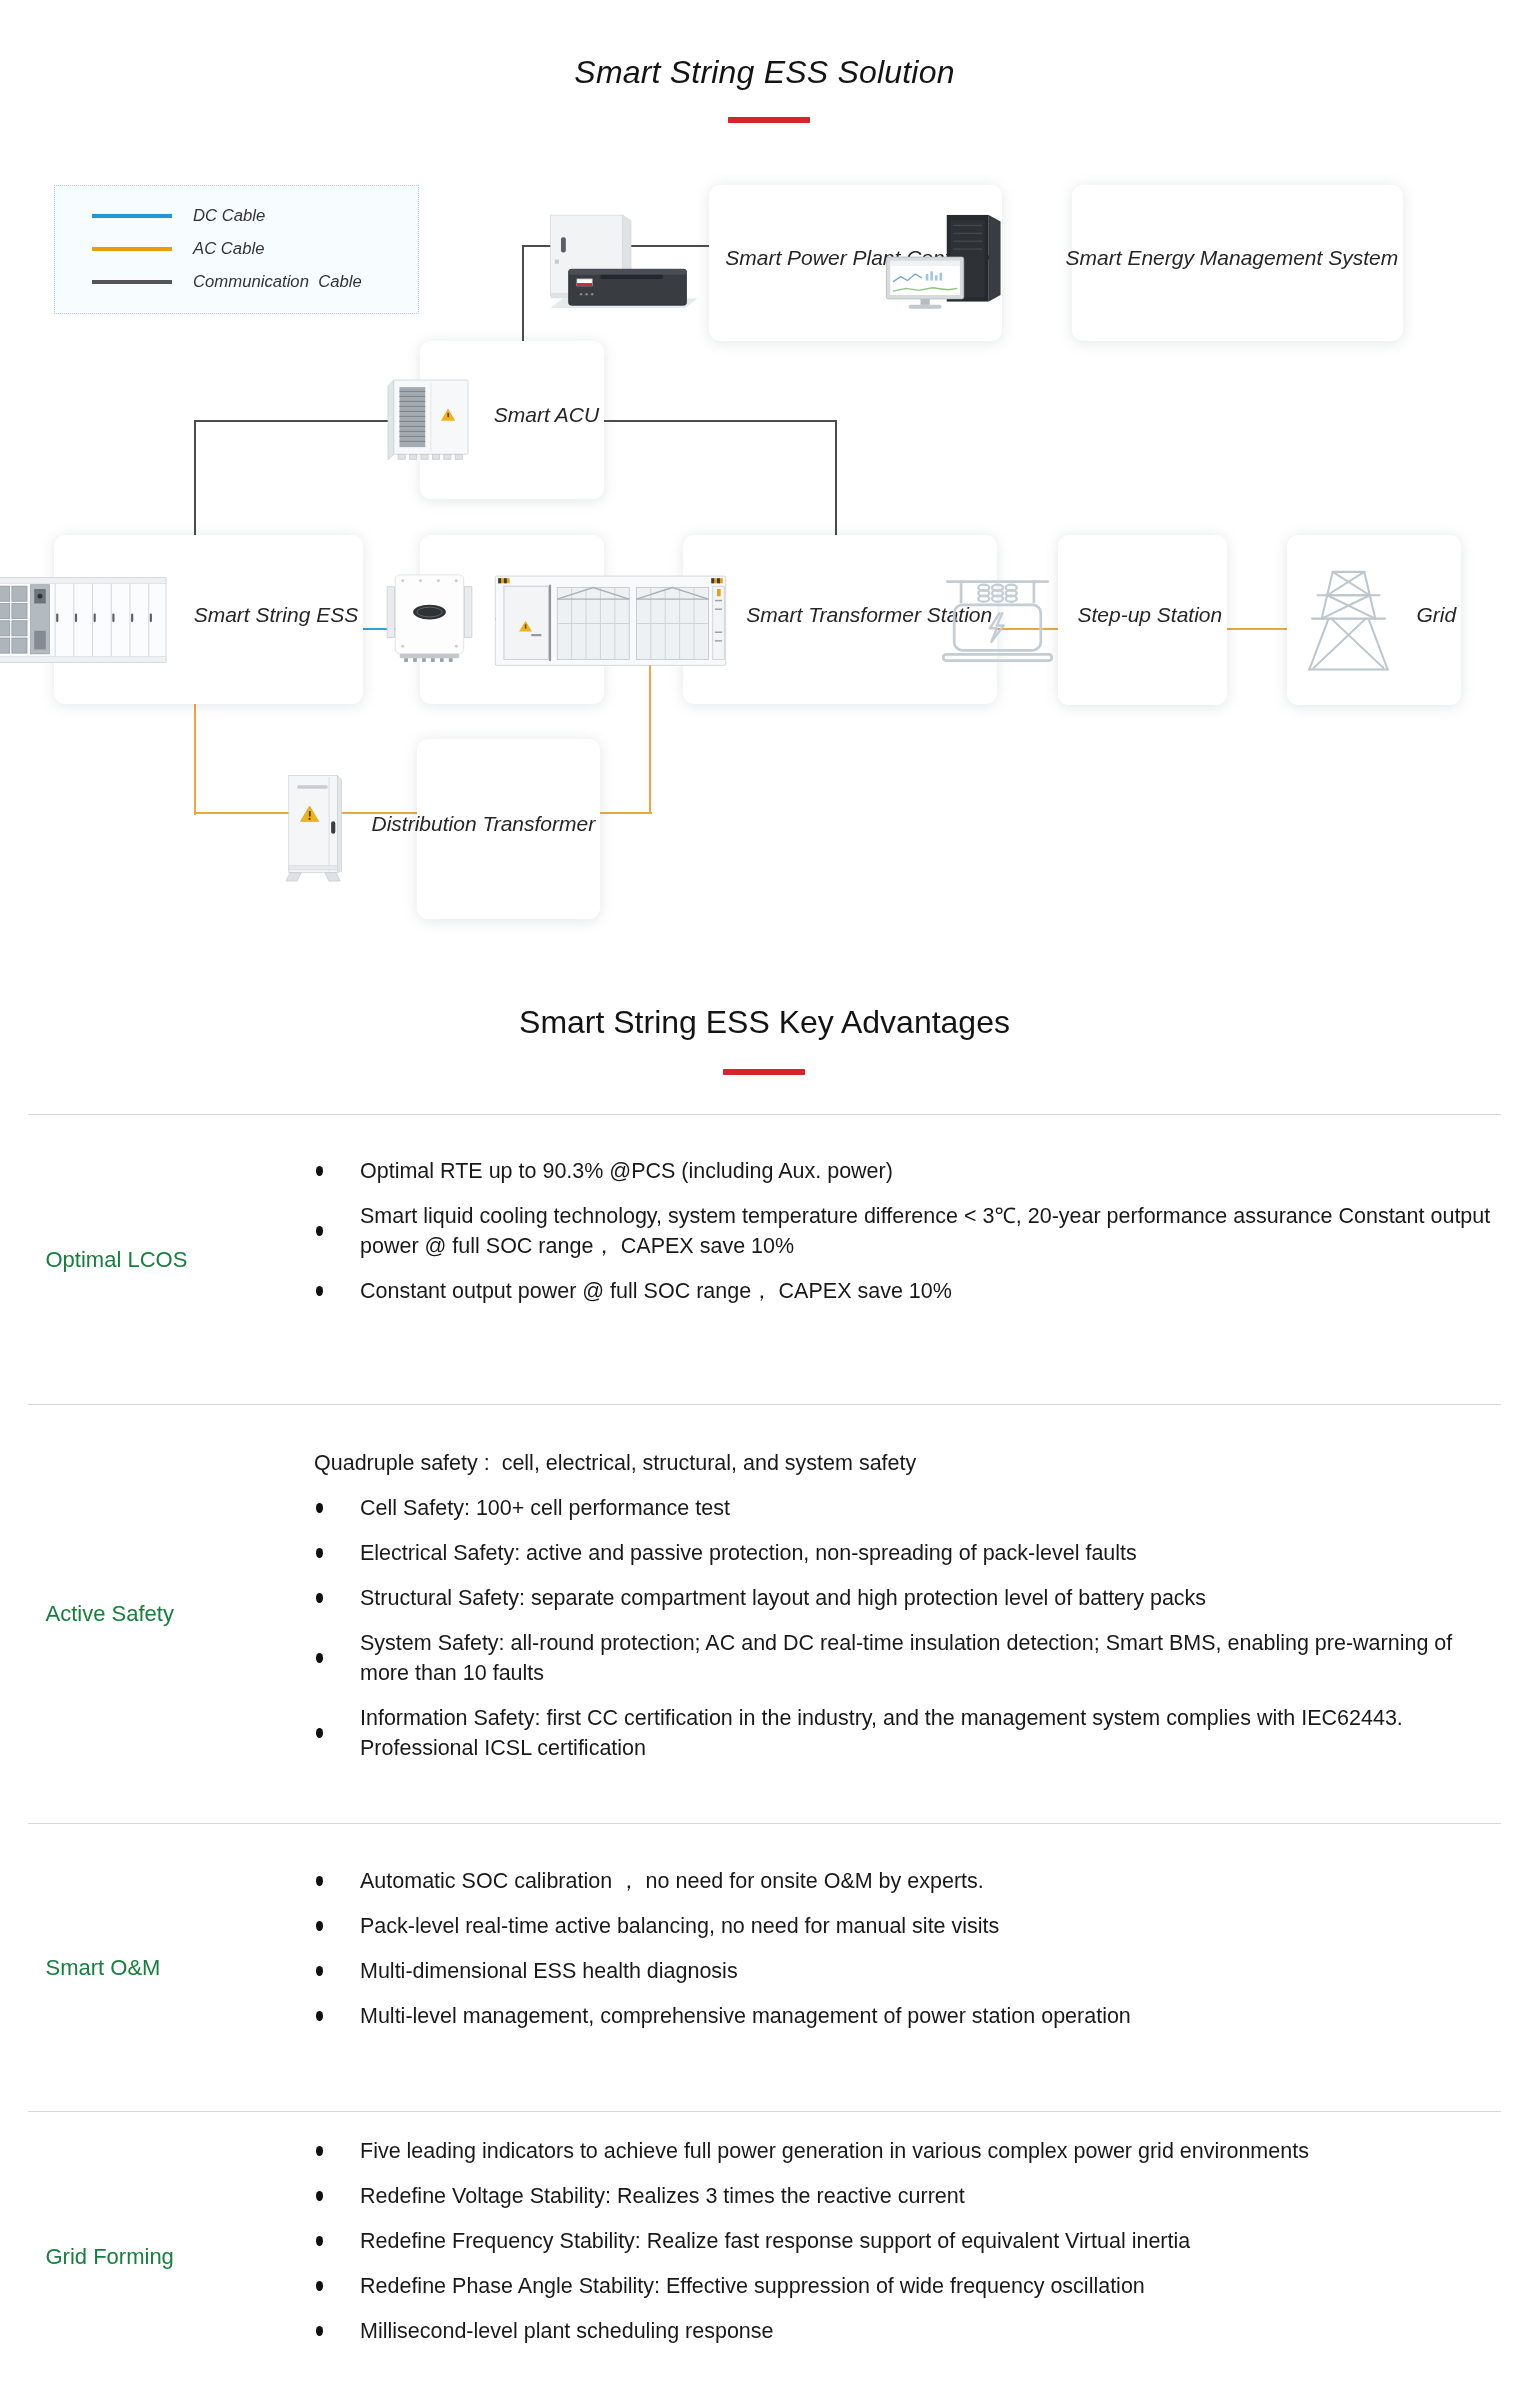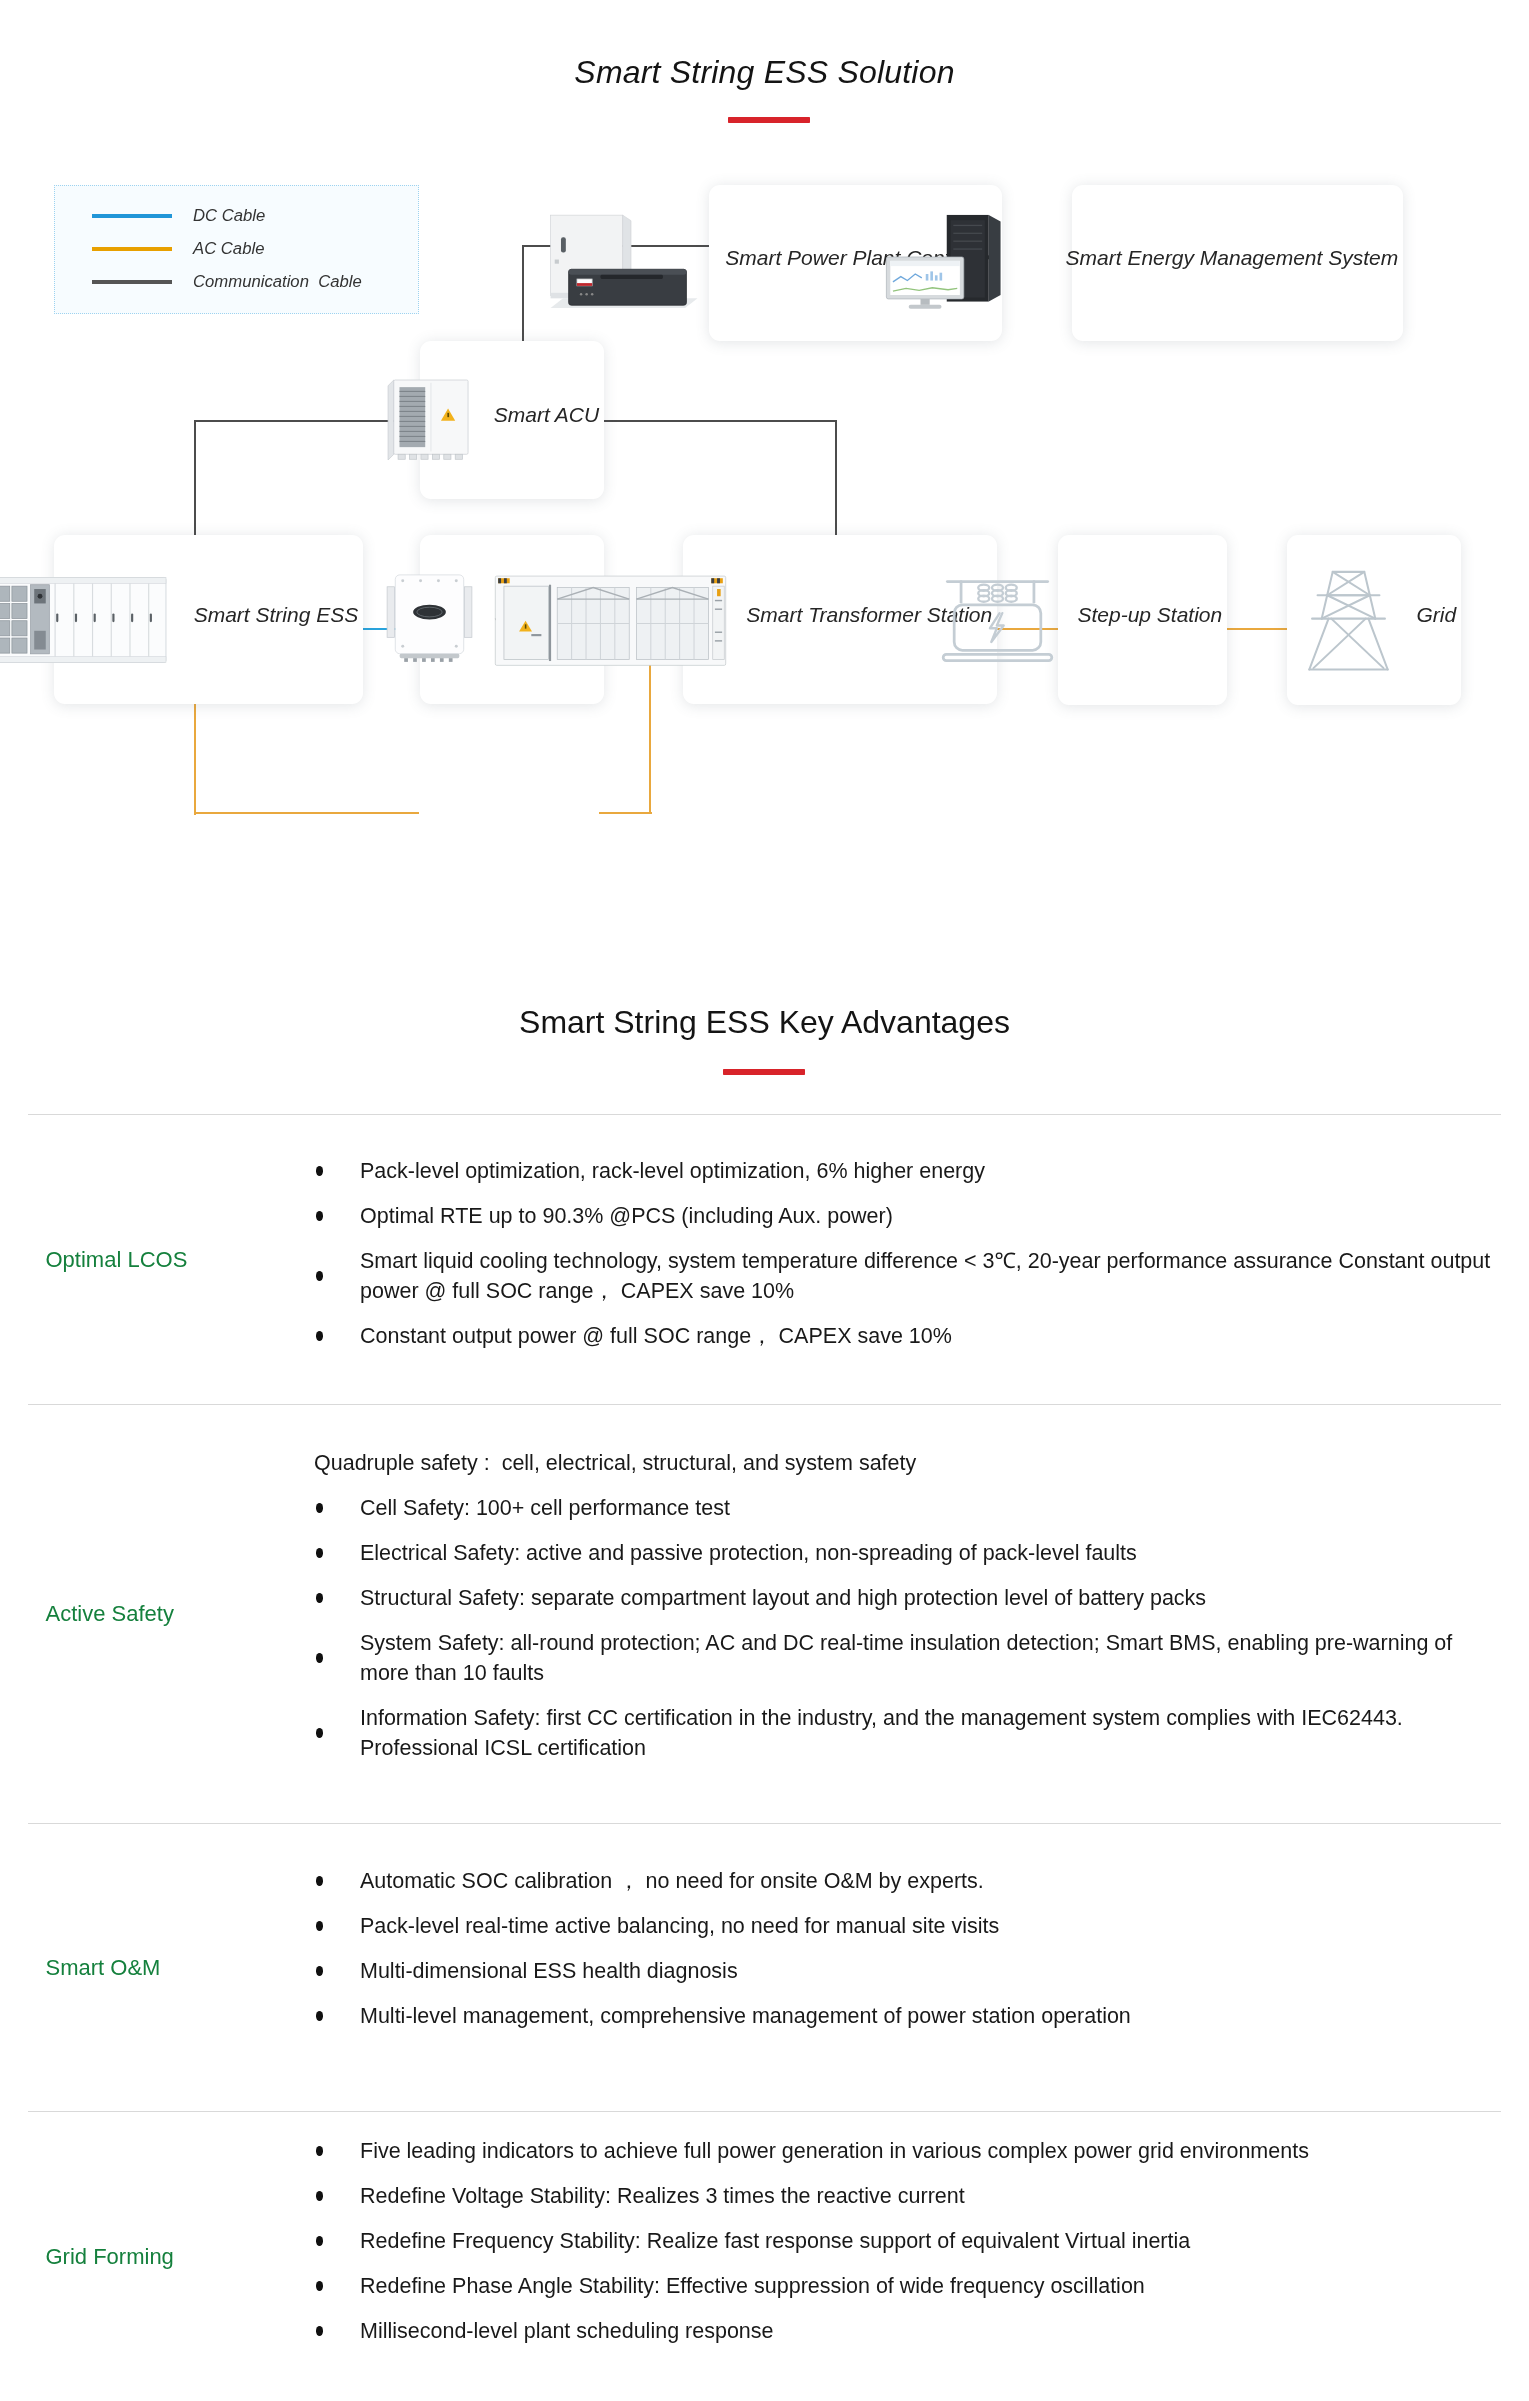--- a/index.html
+++ b/index.html
@@ -362,6 +362,24 @@
     <div class="node-label">Grid</div>
   </div>
 
+  <div class="node n-dt">
+    <div class="device">
+      <svg width="112" height="118" viewBox="0 0 160 170">
+        <rect x="48" y="8" width="70" height="140" fill="#f5f6f7" stroke="#ccd0d4"></rect>
+        <polygon points="118,8 124,14 124,146 118,148" fill="#e2e5e8" stroke="#ccd0d4"></polygon>
+        <line x1="106" y1="10" x2="106" y2="146" stroke="#dde0e3" stroke-width="1.6"></line>
+        <rect x="60" y="22" width="44" height="5" rx="2" fill="#c9cdd1"></rect>
+        <polygon points="78,52 91,74 65,74" fill="#F2B21C" stroke="#d9a115"></polygon>
+        <rect x="77" y="59" width="2.6" height="8" fill="#4d3d00"></rect>
+        <circle cx="78" cy="70.5" r="1.6" fill="#4d3d00"></circle>
+        <rect x="109" y="74" width="6" height="18" rx="3" fill="#3a3e42"></rect>
+        <rect x="48" y="138" width="70" height="6" fill="#e7eaec" stroke="#ccd0d4" stroke-width="0.8"></rect>
+        <polygon points="50,148 66,148 60,160 44,160" fill="#dfe2e5" stroke="#c2c7cb"></polygon>
+        <polygon points="100,148 116,148 122,160 106,160" fill="#dfe2e5" stroke="#c2c7cb"></polygon>
+      </svg>
+    </div>
+    <div class="node-label">Distribution Transformer</div>
+  </div>
 
 </div>
 

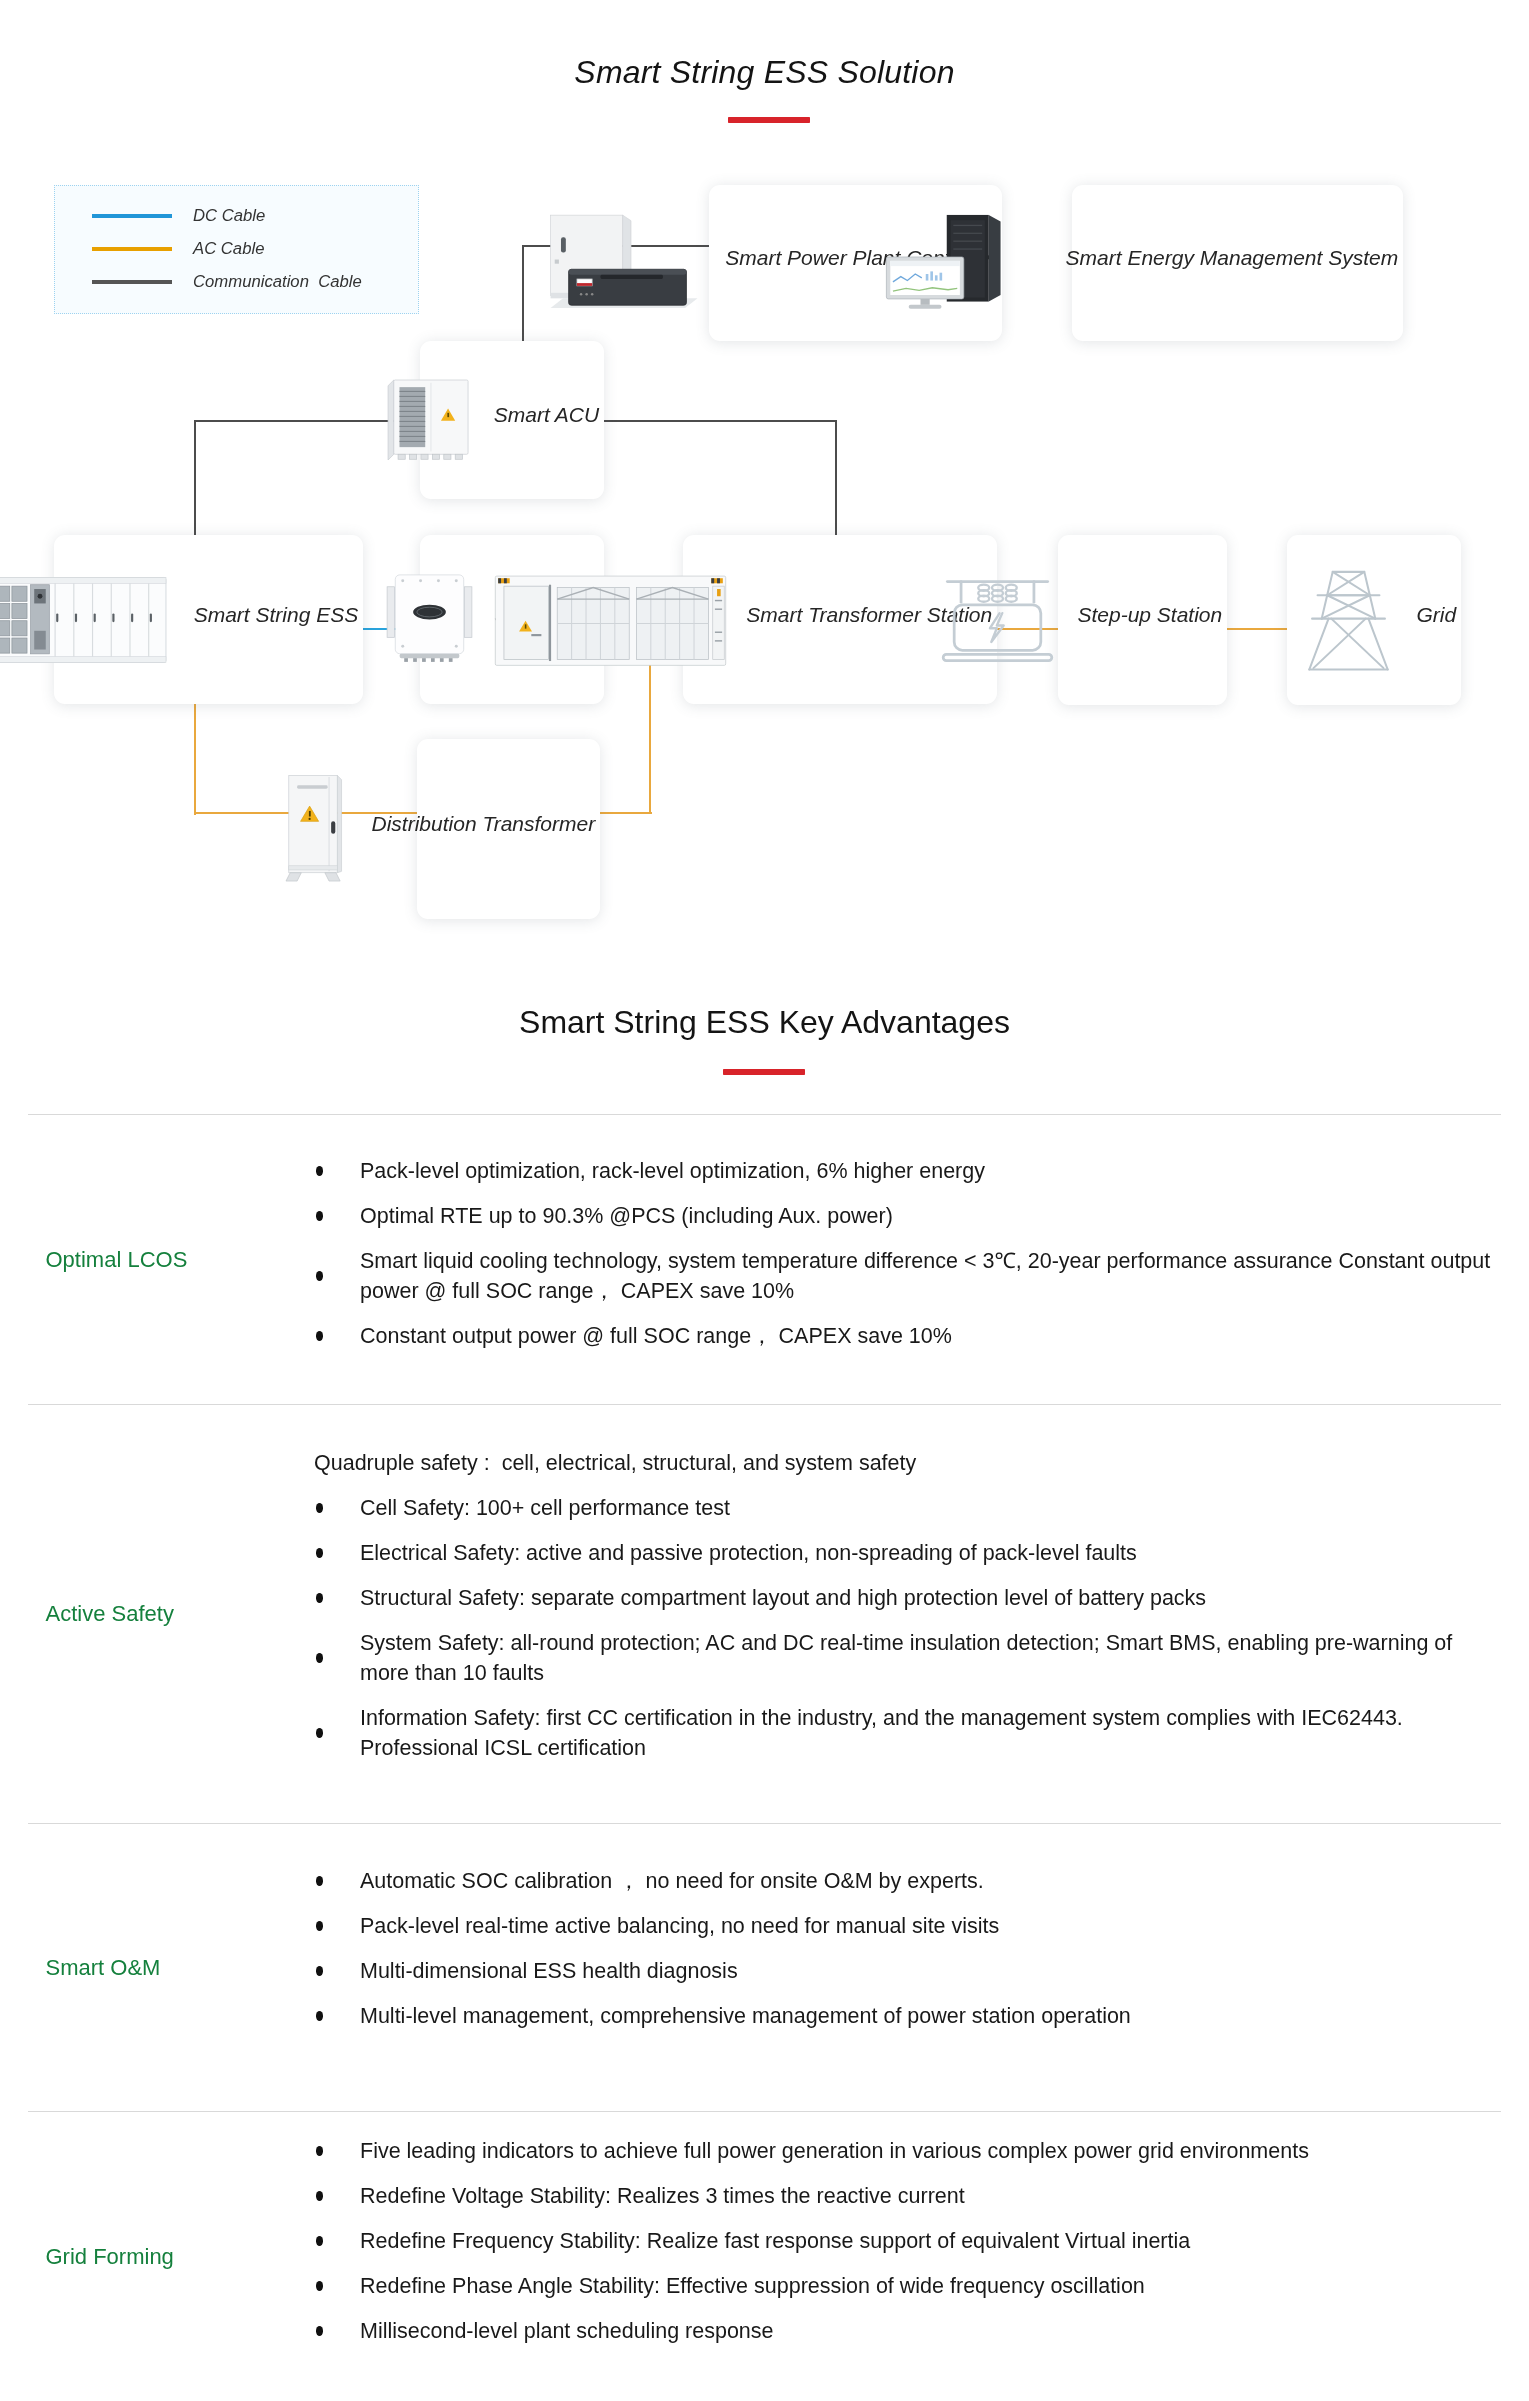--- a/index.html
+++ b/index.html
@@ -395,7 +395,6 @@
     <div class="sec-body">
       <ul class="bullets">
 
-      <li>Pack-level optimization, rack-level optimization, 6% higher energy</li>
           <li>Optimal RTE up to 90.3% @PCS (including Aux. power)</li>
           <li>Smart liquid cooling technology, system temperature difference &lt; 3℃, 20-year performance assurance Constant output power @ full SOC range， CAPEX save 10%</li>
           <li>Constant output power @ full SOC range， CAPEX save 10%</li>

